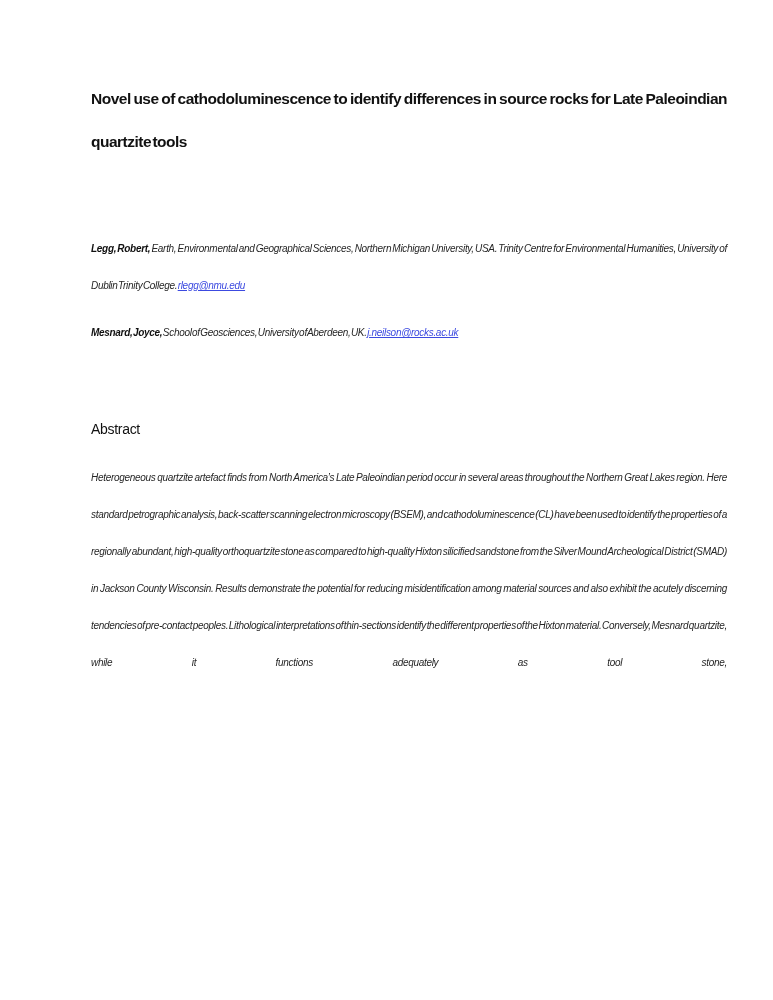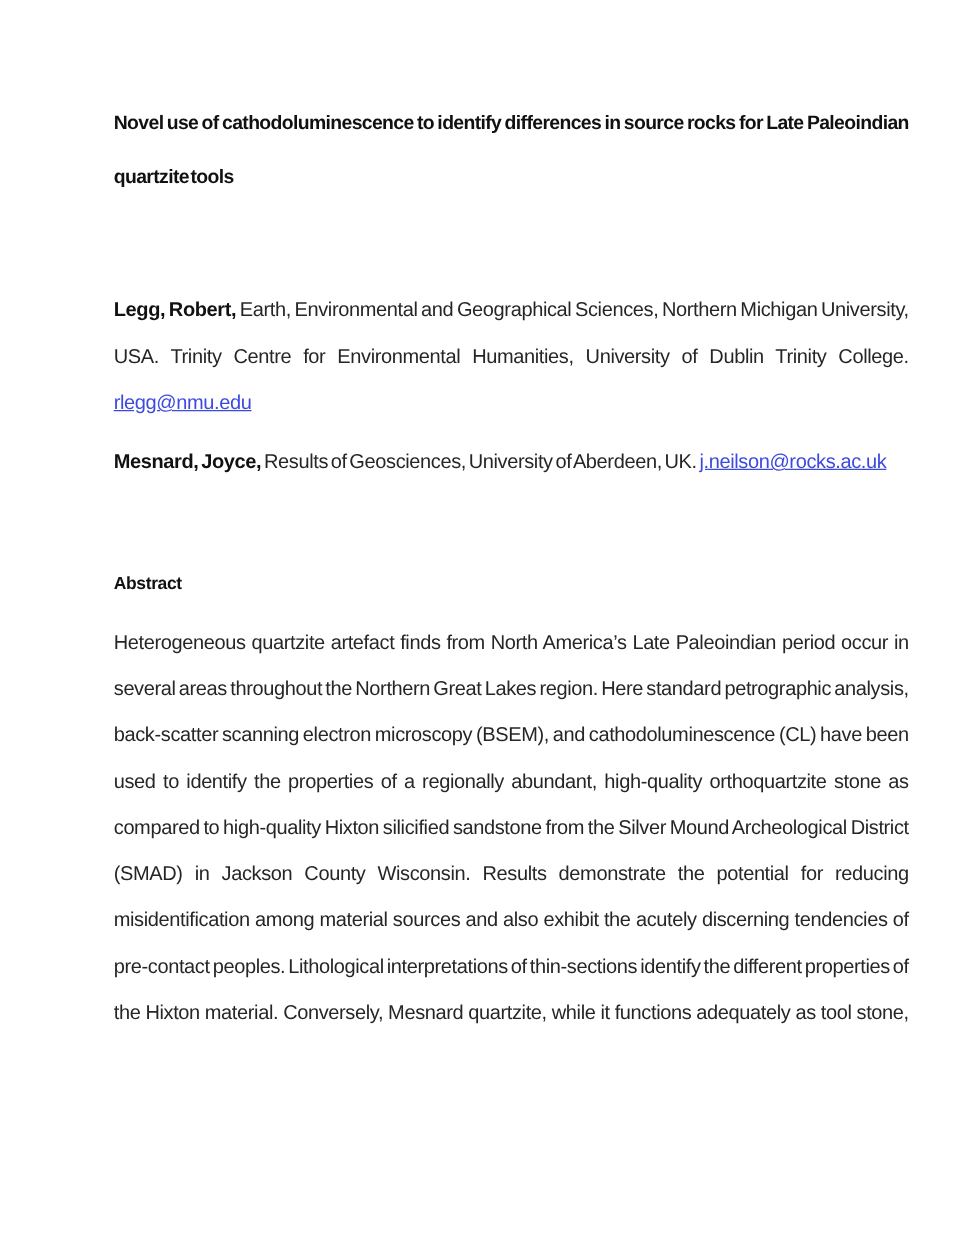--- a/index.html
+++ b/index.html
@@ -30,11 +30,12 @@
   }
   .para {
     margin: 0;
-    font-size: 16px;
+    font-size: 10px;
     line-height: 37px;
     letter-spacing: -0.3px;
     word-spacing: -2px;
     text-align: justify;
+    font-style: italic;
   }
   .author-block-first { margin-top: 67px; }
   .author-block { margin-top: 10px; }

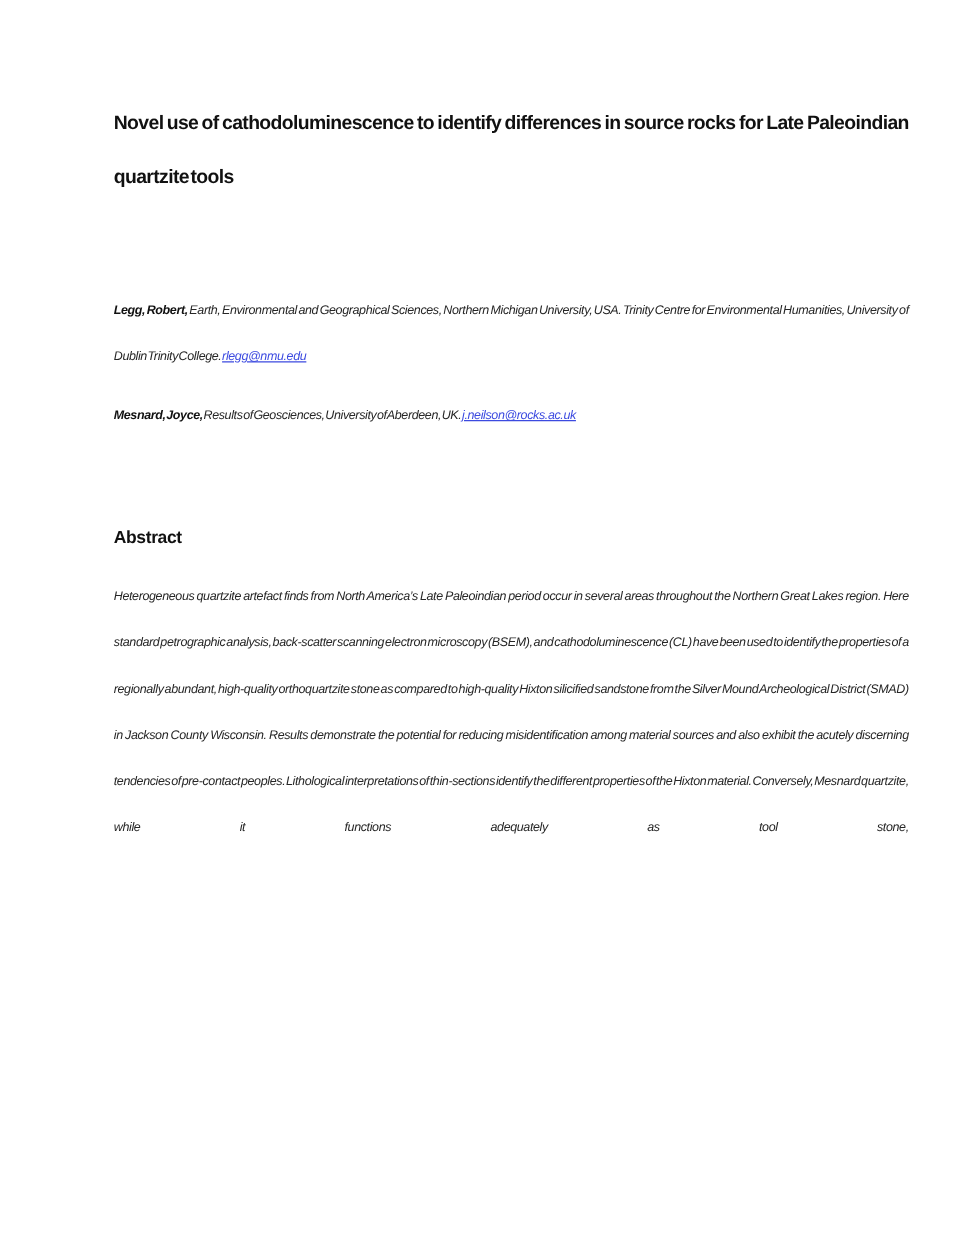--- a/index.html
+++ b/index.html
@@ -73,7 +73,7 @@
 
   <p class="para author-block">
     <span class="author-name">Mesnard, Joyce,</span>
-    <span>Results of Geosciences, University of Aberdeen, UK.</span>
+    <span>School of Geosciences, University of Aberdeen, UK.</span>
     <a class="email">j.neilson@rocks.ac.uk</a>
   </p>
 

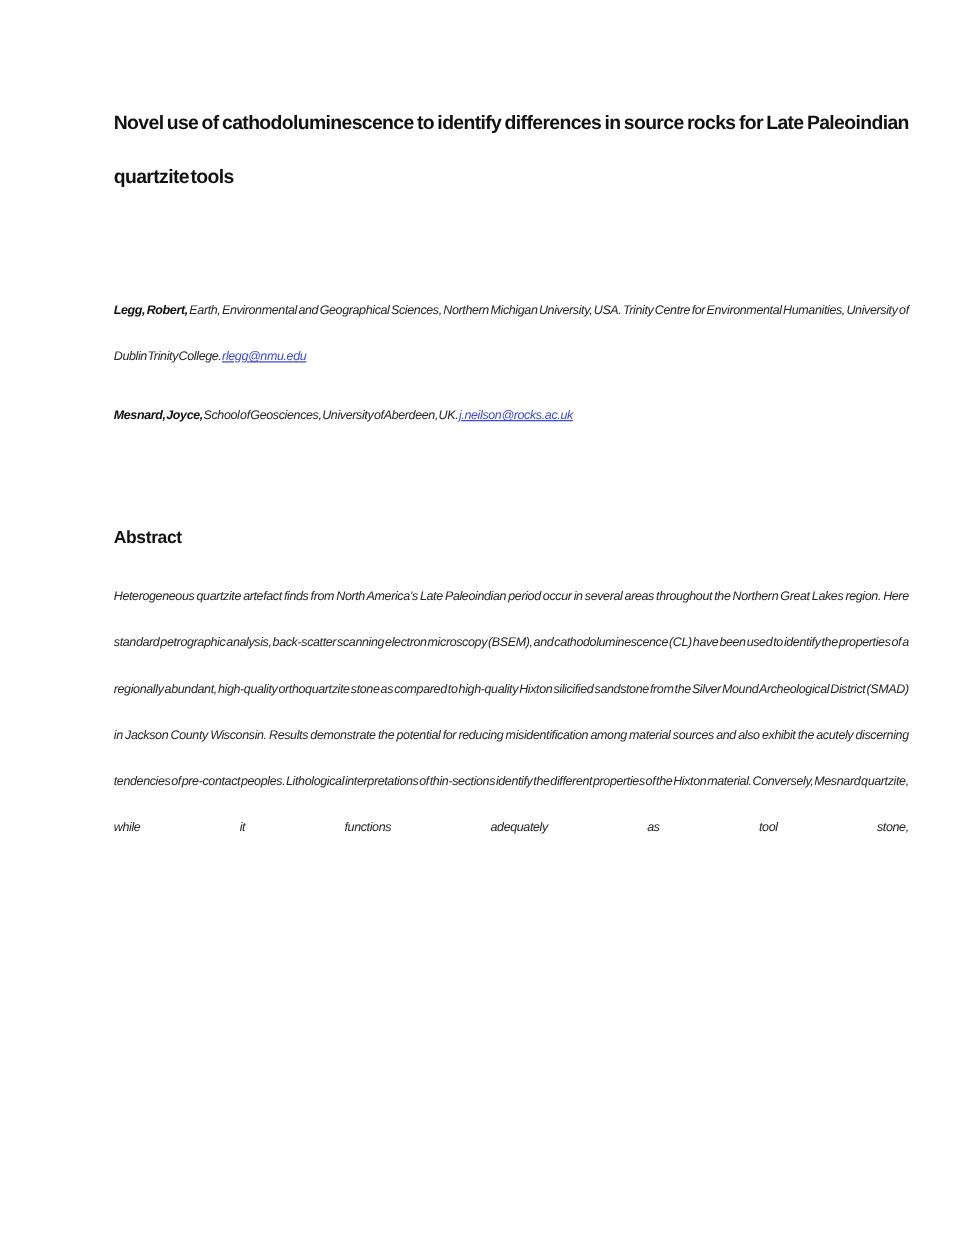--- a/index.html
+++ b/index.html
@@ -48,7 +48,7 @@
   .abstract-heading {
     margin: 60px 0 0 0;
     font-size: 14px;
-    font-weight: bold;
+    font-weight: normal;
     color: #111111;
     line-height: 37px;
     letter-spacing: -0.3px;

